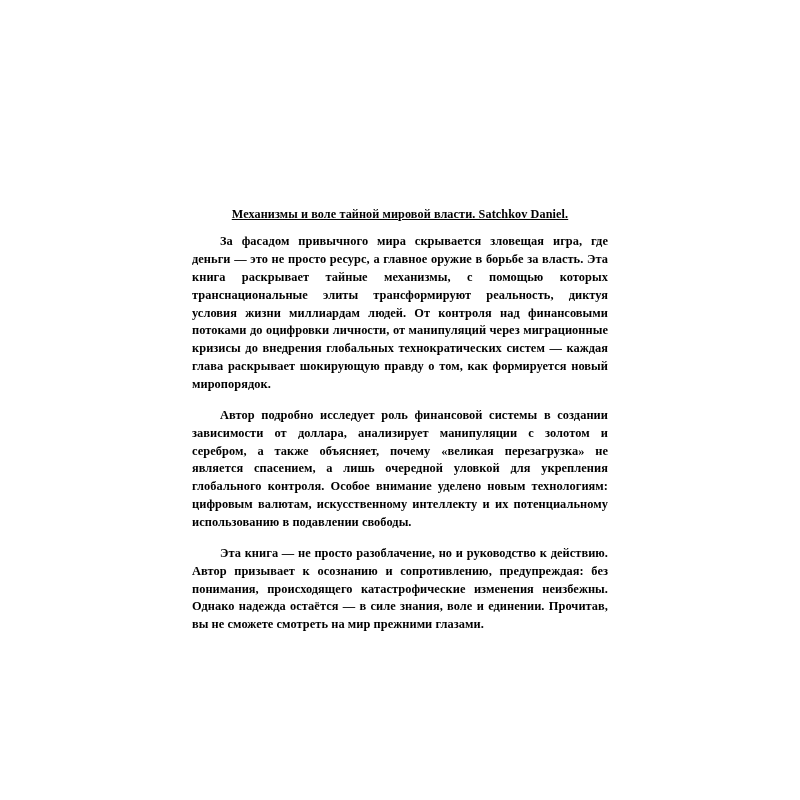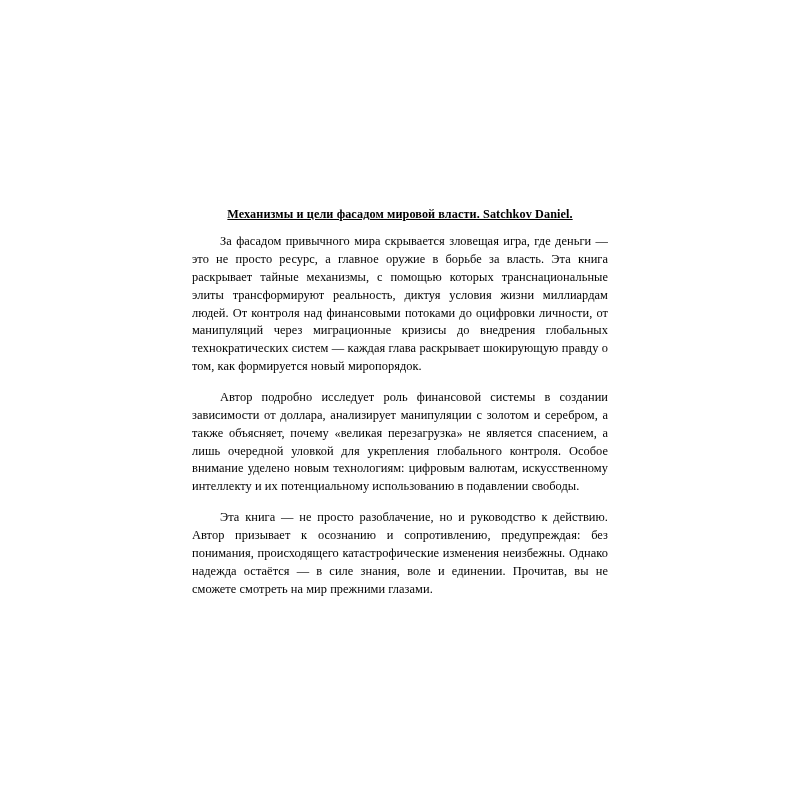--- a/index.html
+++ b/index.html
@@ -56,7 +56,7 @@
 
 <div class="page">
   <div class="doc-body">
-    <h1 class="doc-title">Механизмы и цели фасадом мировой власти. Satchkov Daniel.</h1>
+    <h1 class="doc-title">Механизмы и воле тайной мировой власти. Satchkov Daniel.</h1>
     <p class="doc-para">За фасадом привычного мира скрывается зловещая игра, где деньги — это не просто ресурс, а главное оружие в борьбе за власть. Эта книга раскрывает тайные механизмы, с помощью которых транснациональные элиты трансформируют реальность, диктуя условия жизни миллиардам людей. От контроля над финансовыми потоками до оцифровки личности, от манипуляций через миграционные кризисы до внедрения глобальных технократических систем — каждая глава раскрывает шокирующую правду о том, как формируется новый миропорядок.</p>
     <p class="doc-para">Автор подробно исследует роль финансовой системы в создании зависимости от доллара, анализирует манипуляции с золотом и серебром, а также объясняет, почему «великая перезагрузка» не является спасением, а лишь очередной уловкой для укрепления глобального контроля. Особое внимание уделено новым технологиям: цифровым валютам, искусственному интеллекту и их потенциальному использованию в подавлении свободы.</p>
     <p class="doc-para">Эта книга — не просто разоблачение, но и руководство к действию. Автор призывает к осознанию и сопротивлению, предупреждая: без понимания, происходящего катастрофические изменения неизбежны. Однако надежда остаётся — в силе знания, воле и единении. Прочитав, вы не сможете смотреть на мир прежними глазами.</p>

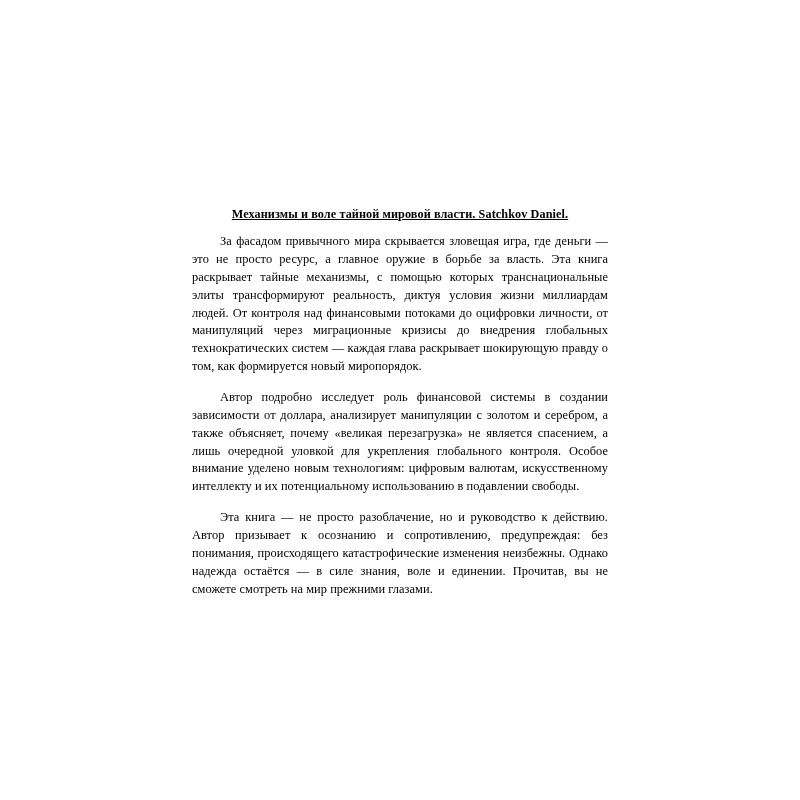--- a/index.html
+++ b/index.html
@@ -37,7 +37,7 @@
     padding: 0 4px;
   }
   .doc-para {
-    font-weight: normal;
+    font-weight: bold;
     font-size: 12.4px;
     line-height: 1.44;
     text-align: justify;

